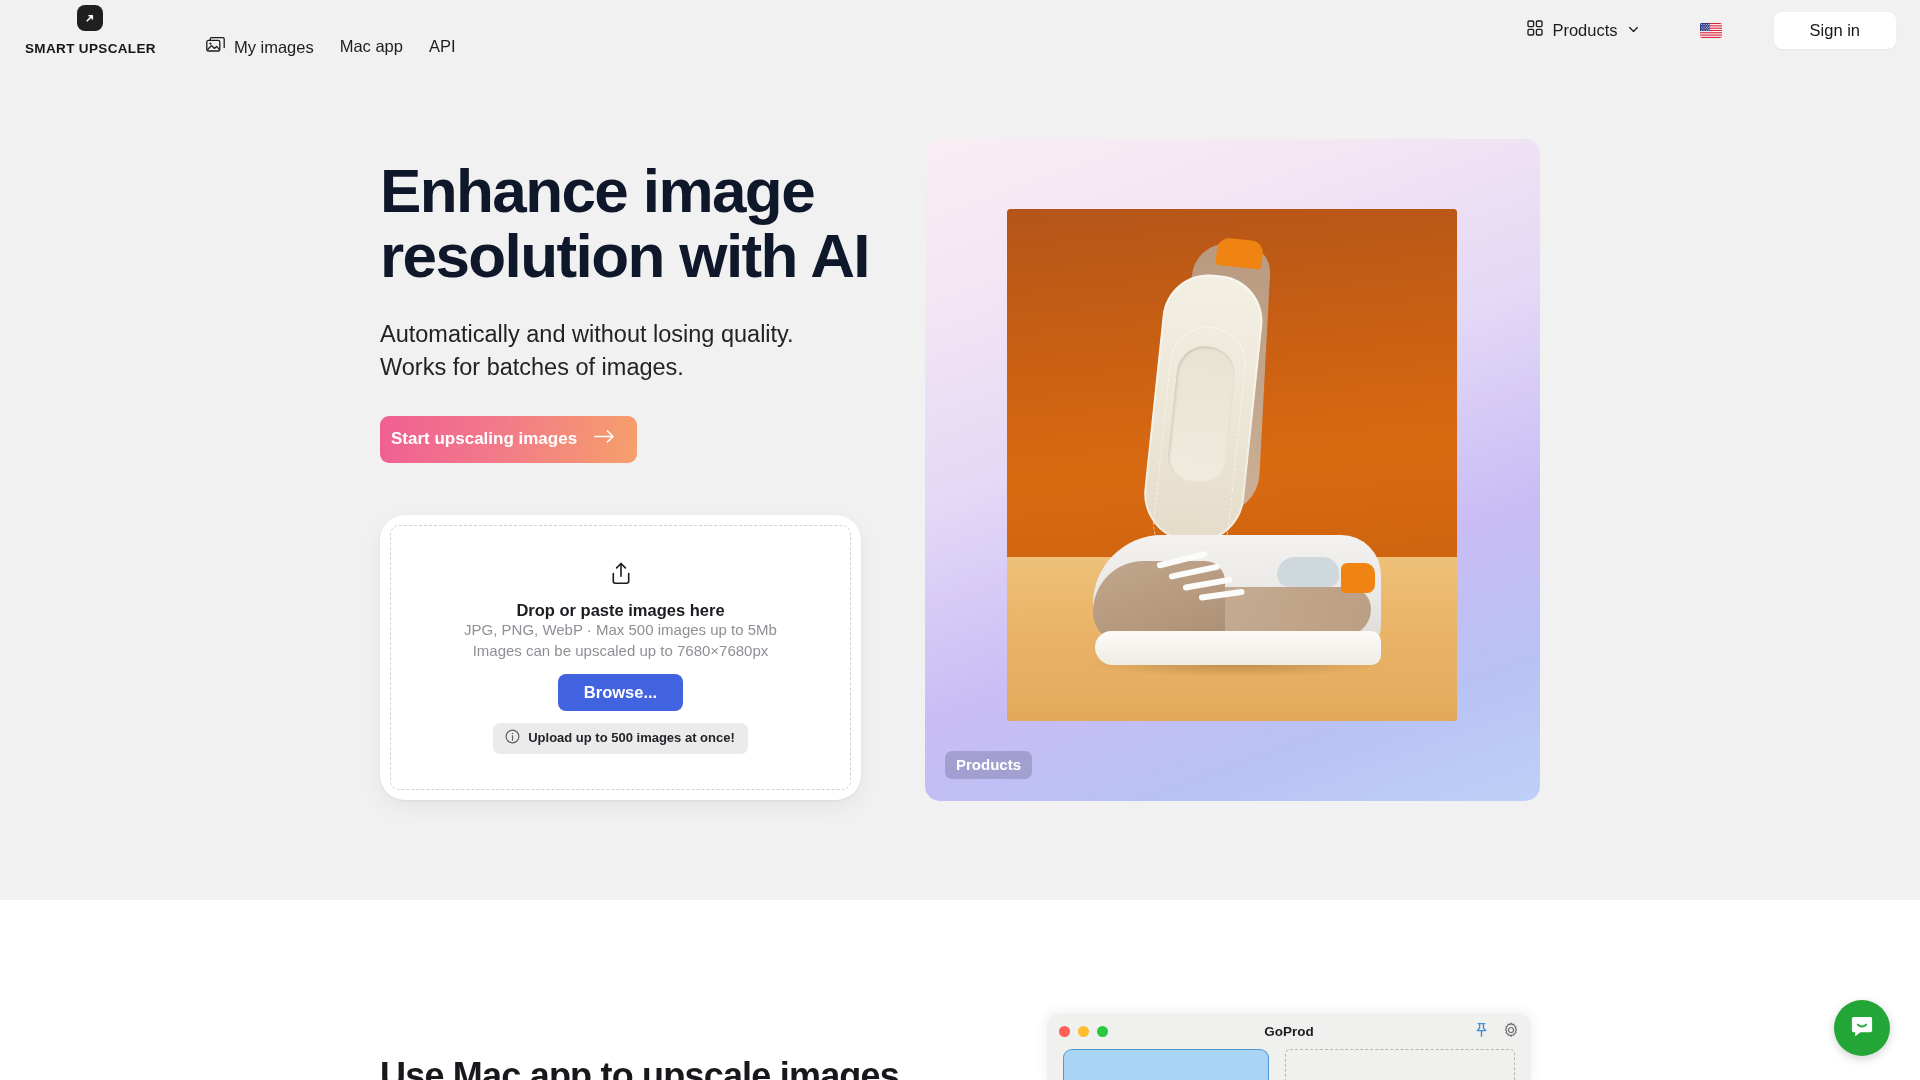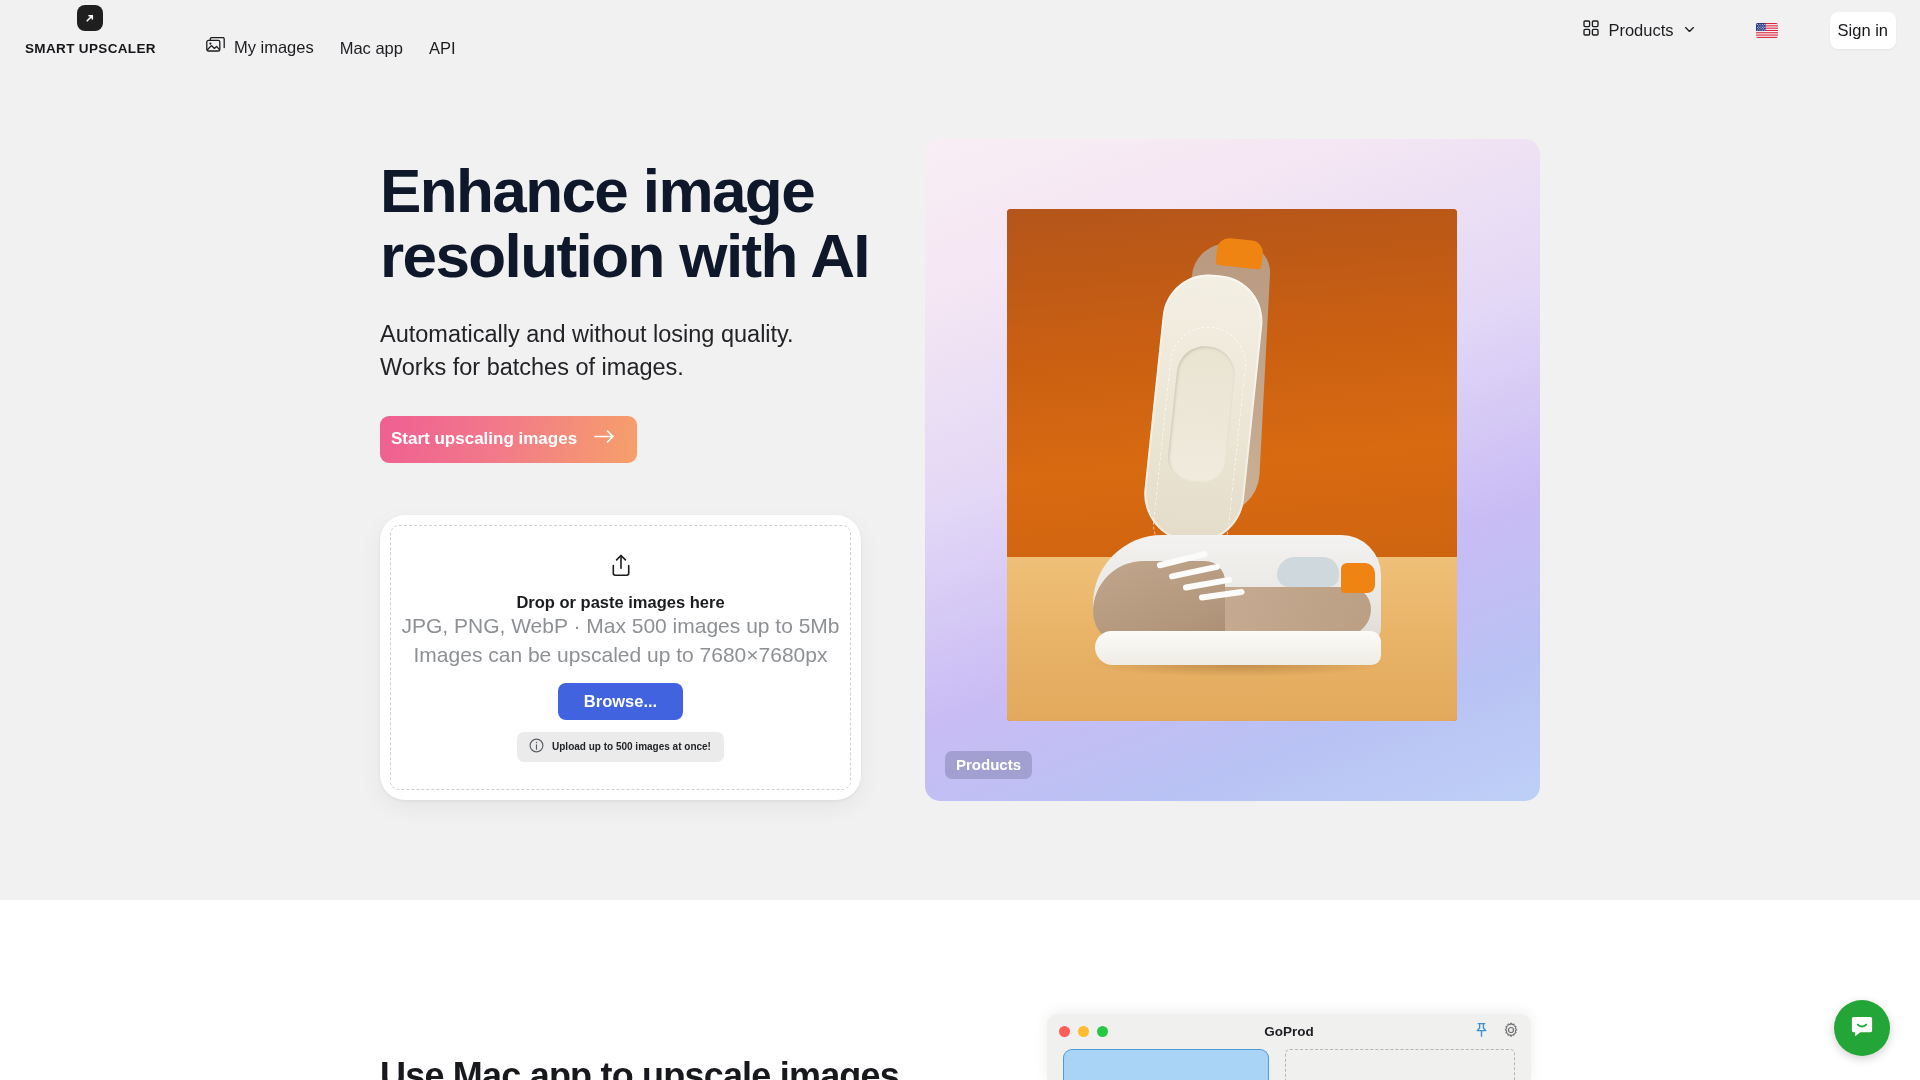--- a/index.html
+++ b/index.html
@@ -95,7 +95,7 @@
     background: #ffffff;
     border: none;
     border-radius: 8px;
-    padding: 9px 8px;
+    padding: 9px 36px;
     font-size: 16.5px;
     font-family: "Liberation Sans", sans-serif;
     color: #16171b;

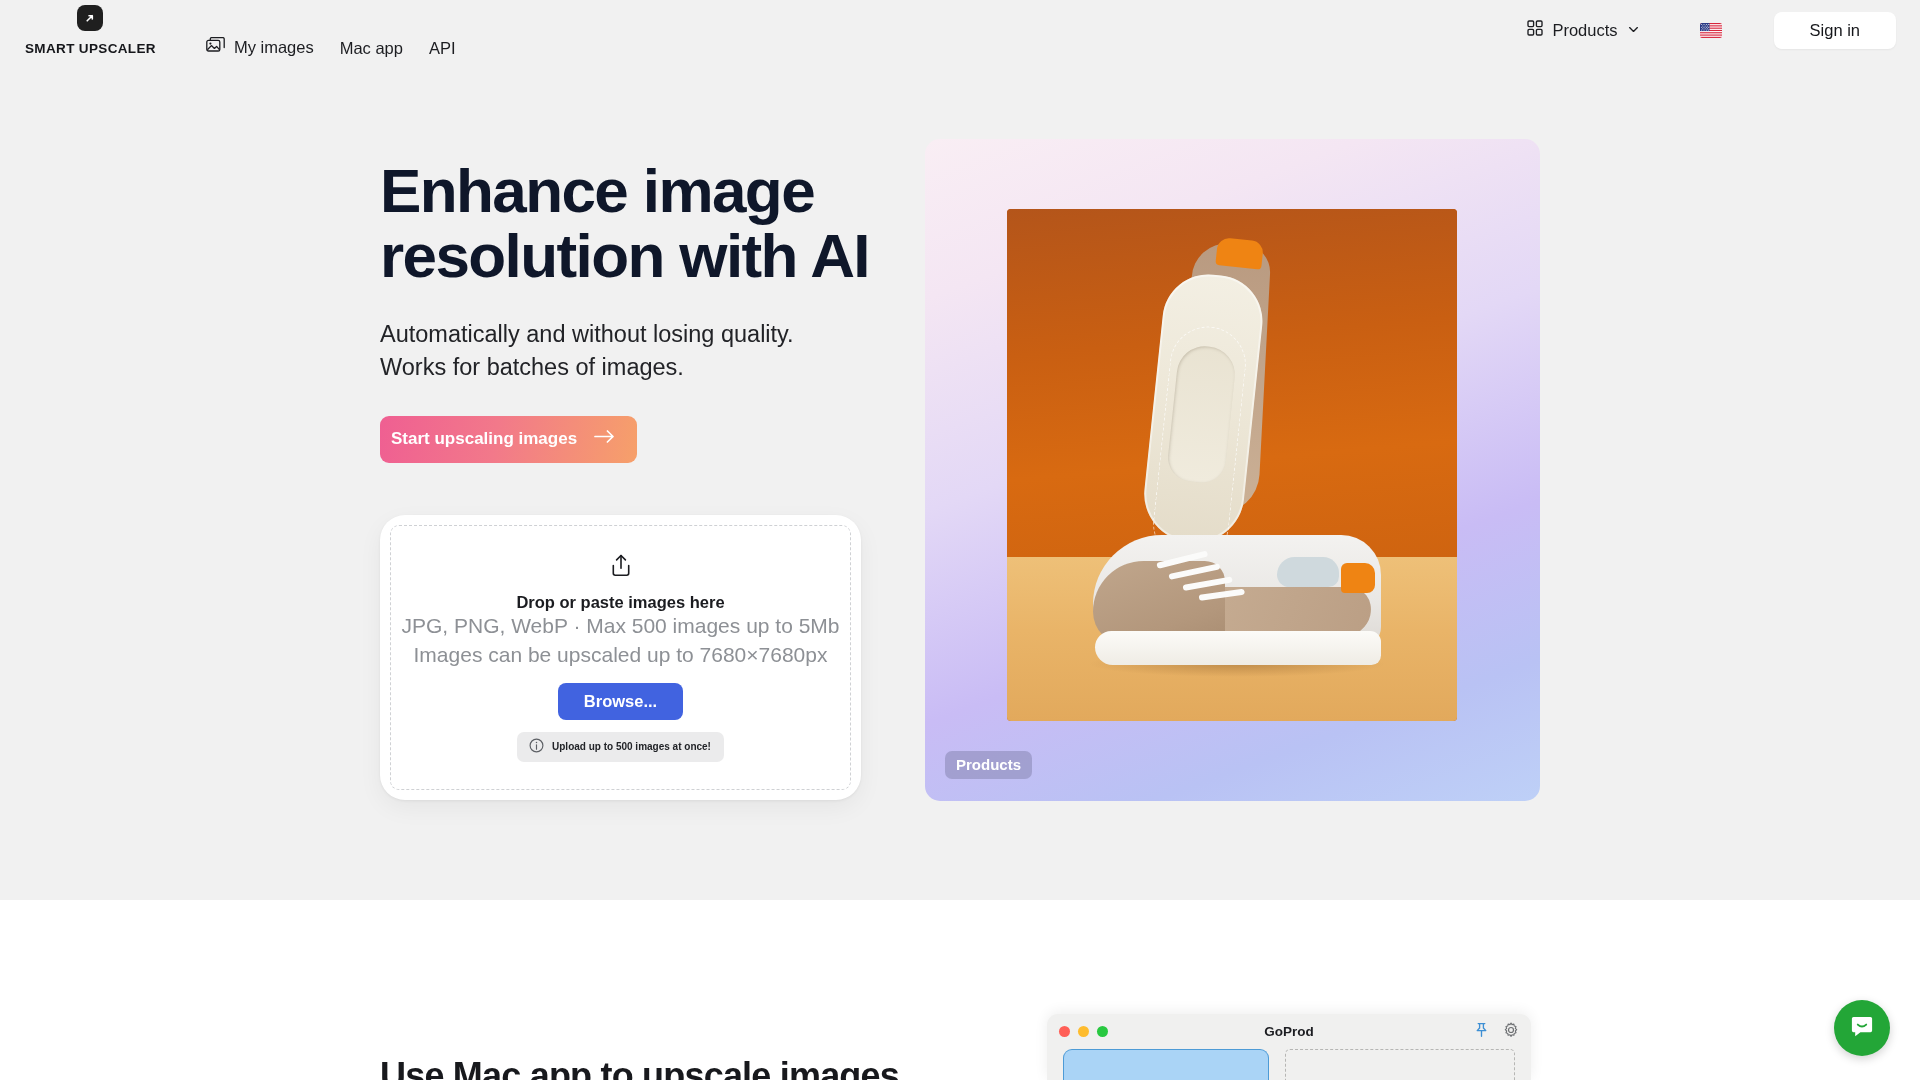--- a/index.html
+++ b/index.html
@@ -53,7 +53,7 @@
 
   .nav-links {
     display: flex;
-    align-items: flex-end;
+    align-items: flex-start;
     gap: 26px;
     margin-left: 50px;
     margin-top: 34px;

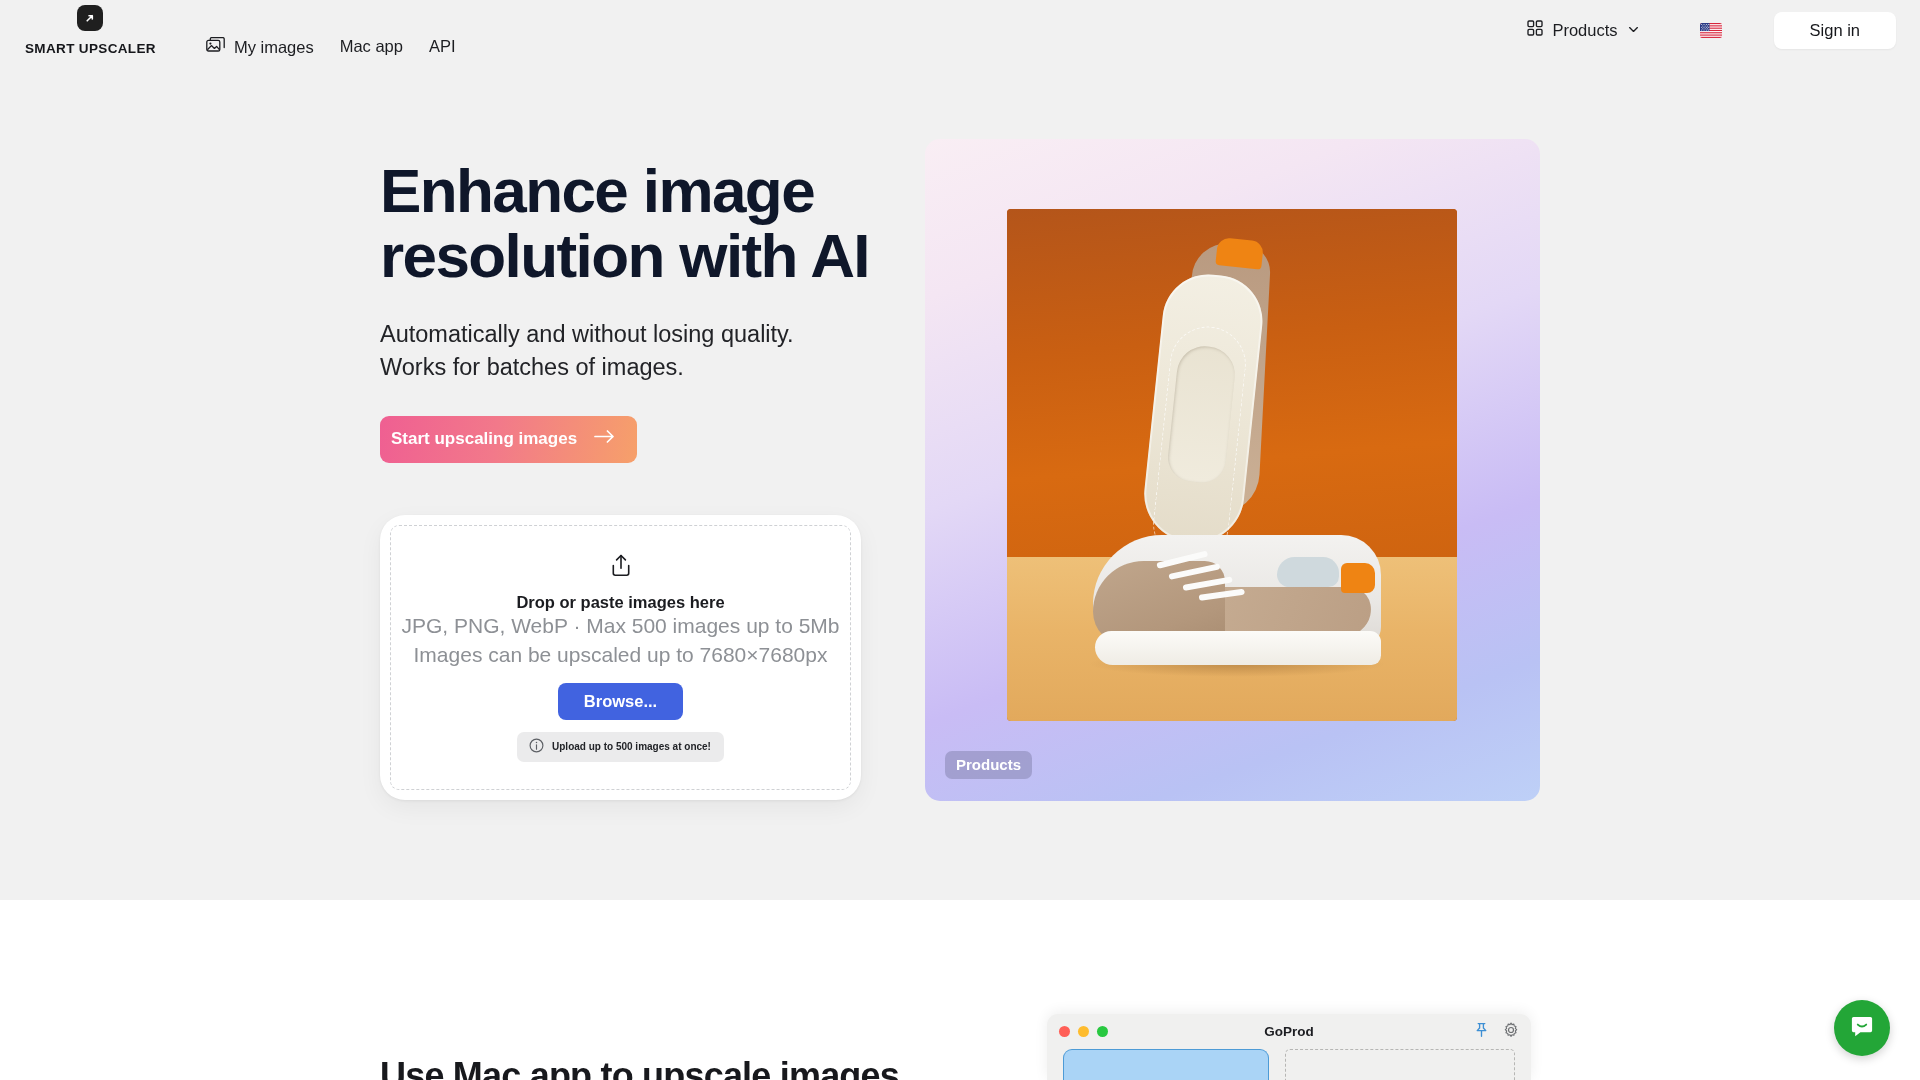--- a/index.html
+++ b/index.html
@@ -186,7 +186,7 @@
     color: #1b1c20;
   }
   .drop-meta {
-    font-size: 21px;
+    font-size: 15px;
     color: #8d9095;
     line-height: 1.36;
     text-align: center;

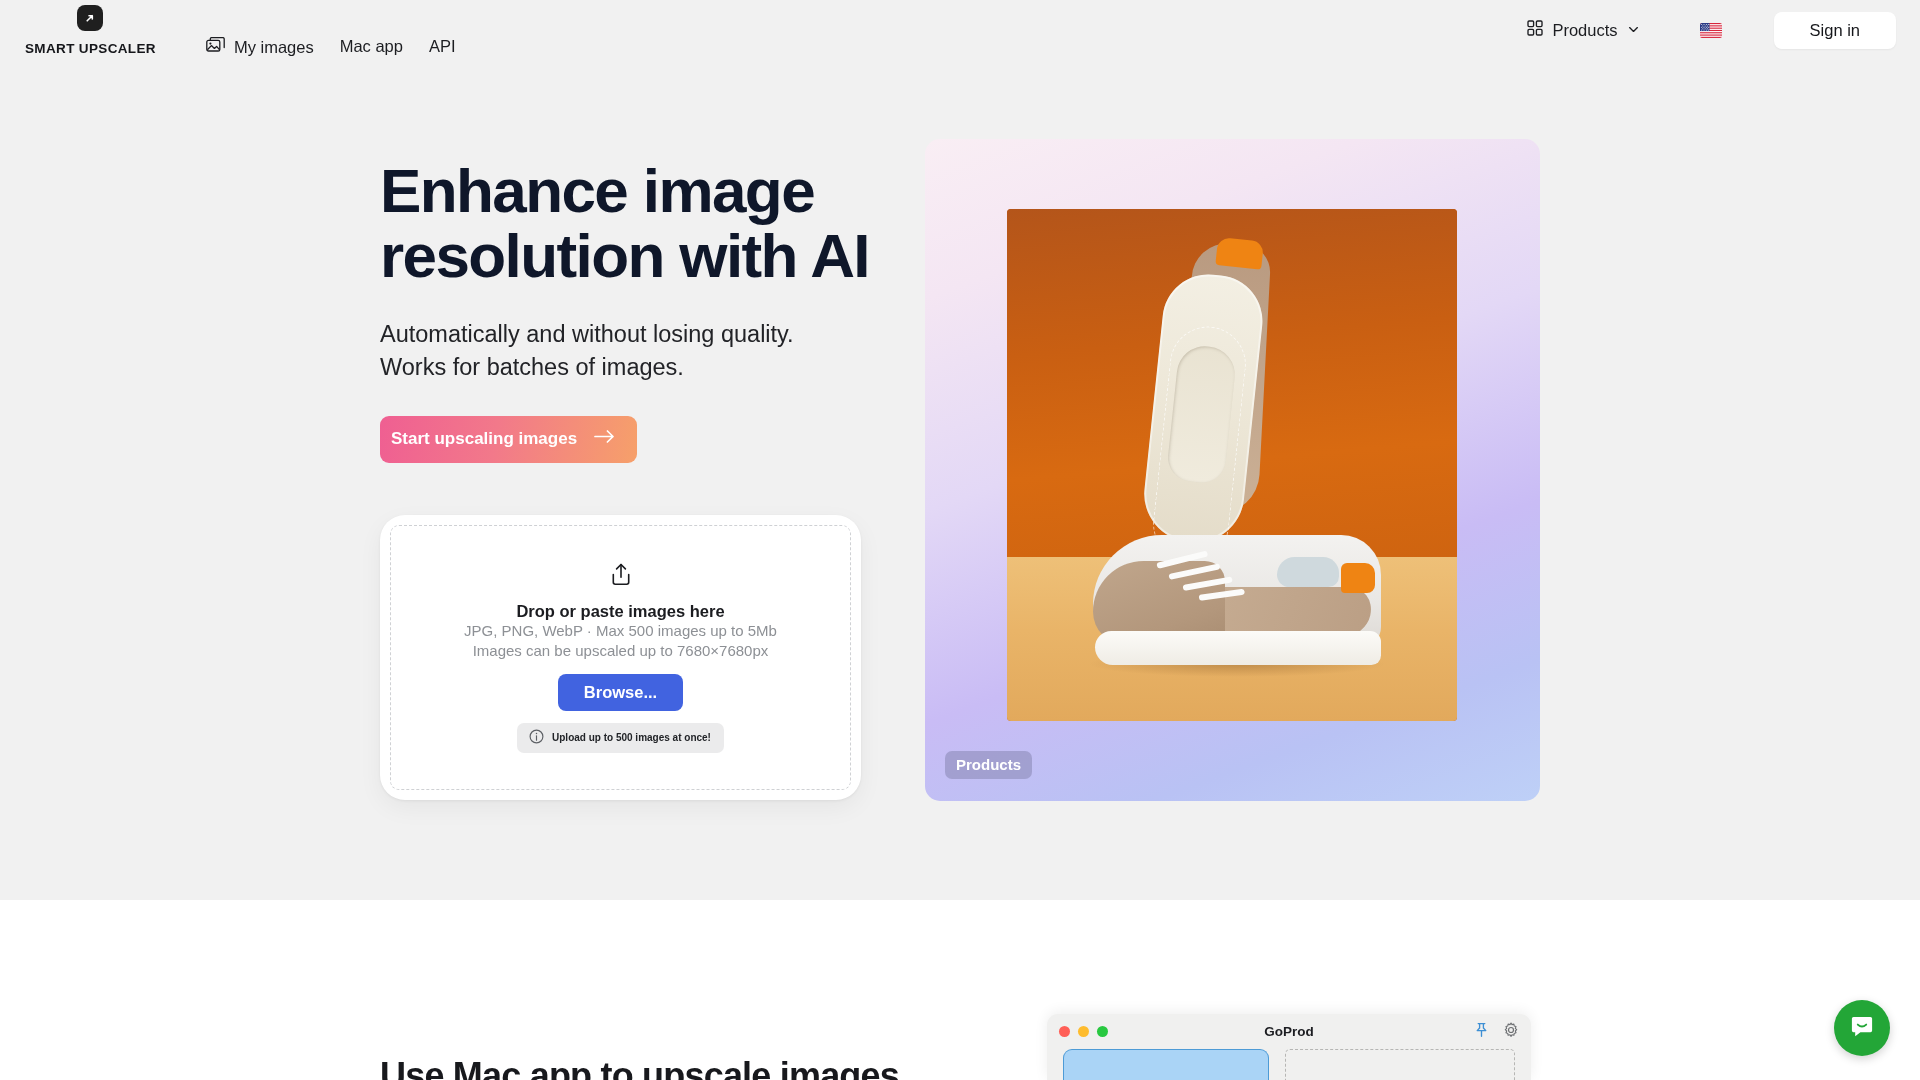--- a/index.html
+++ b/index.html
@@ -211,7 +211,7 @@
     background: #ebebec;
     border-radius: 7px;
     padding: 6px 13px 7px 12px;
-    font-size: 10px;
+    font-size: 13px;
     font-weight: 600;
     color: #222428;
     white-space: nowrap;

